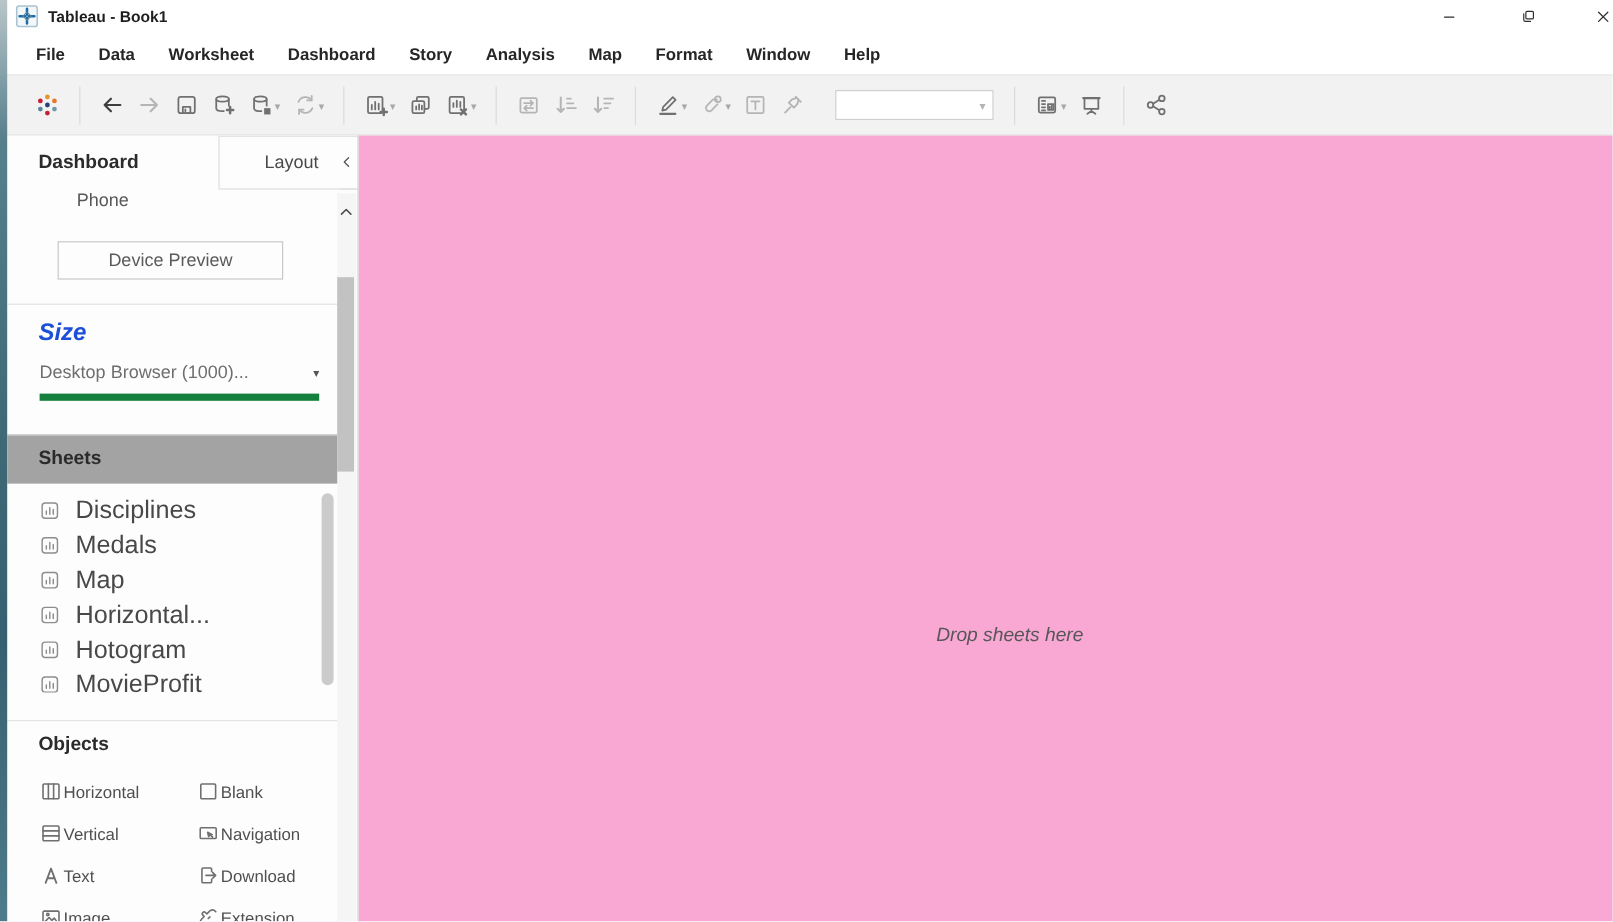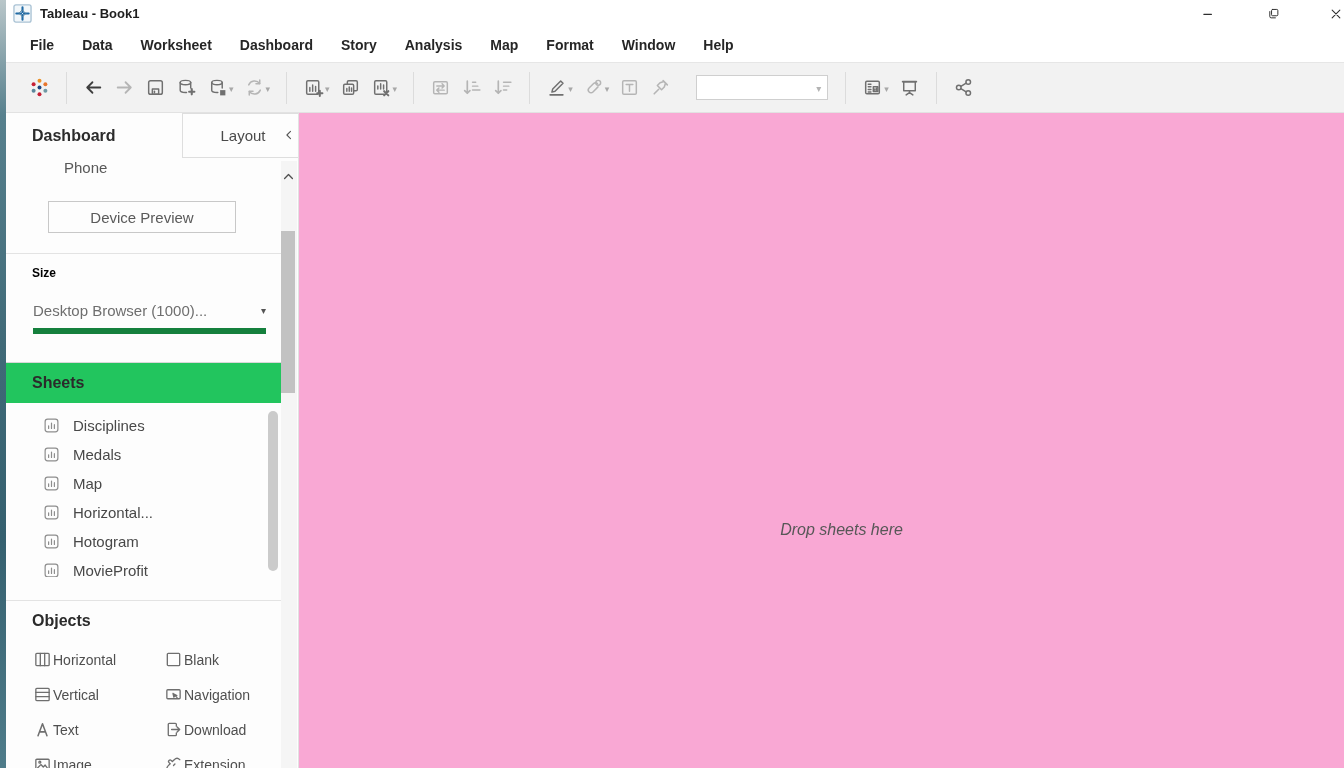--- a/index.html
+++ b/index.html
@@ -57,7 +57,7 @@
   .sep { position:absolute; left:0; width:277px; height:1px; background:#e3e3e3; }
   .sep1 { top:140px; } .sep2 { top:487px; }
 
-  .size-heading { position:absolute; left:26px; top:153px; font-size:12px; font-weight:700; color:#000000; }
+  .size-heading { position:absolute; left:26px; top:153px; font-size:20px; font-weight:700; color:#1d4ed8;font-style:italic; }
   .size-dd { position:absolute; left:27px; top:189px; width:233px; padding-bottom:9px;
     border-bottom:6px solid #15803d; display:flex; align-items:center; justify-content:space-between;
     font-size:15px; color:#6e6e6e; }

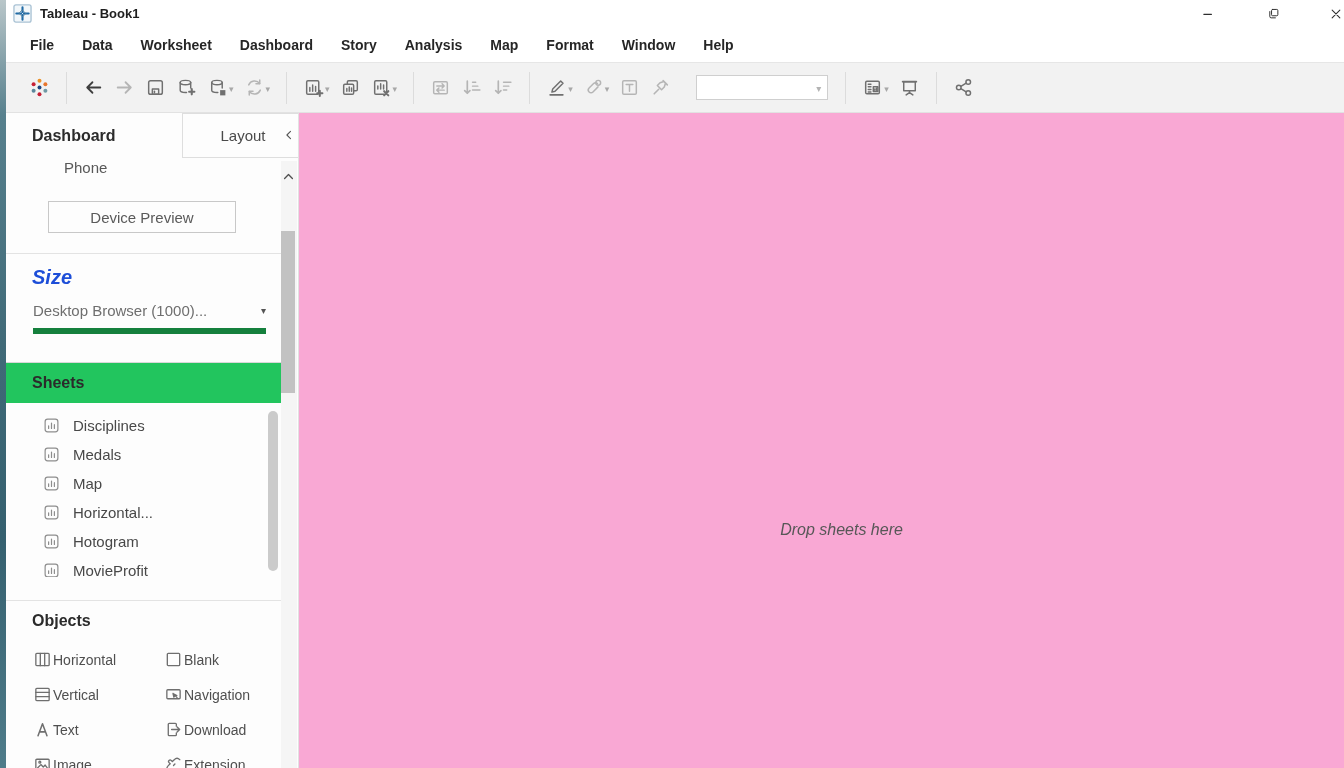--- a/index.html
+++ b/index.html
@@ -63,7 +63,7 @@
     font-size:15px; color:#6e6e6e; }
   .size-dd .dd-caret { font-size:10px; color:#555; }
 
-  .sheets-band { position:absolute; left:0; top:249px; width:277px; height:41px; background:#22c55e;
+  .sheets-band { position:absolute; left:0; top:249px; width:277px; height:41px; background:#a3a3a3;
     border-top:1px solid #d8d8d8; display:flex; align-items:center; padding-left:26px;
     font-size:16px; font-weight:700; color:#2b2b2b; }
   .sheets-list { position:absolute; left:0; top:290px; width:277px; height:174px; overflow:hidden; padding-top:8px; }

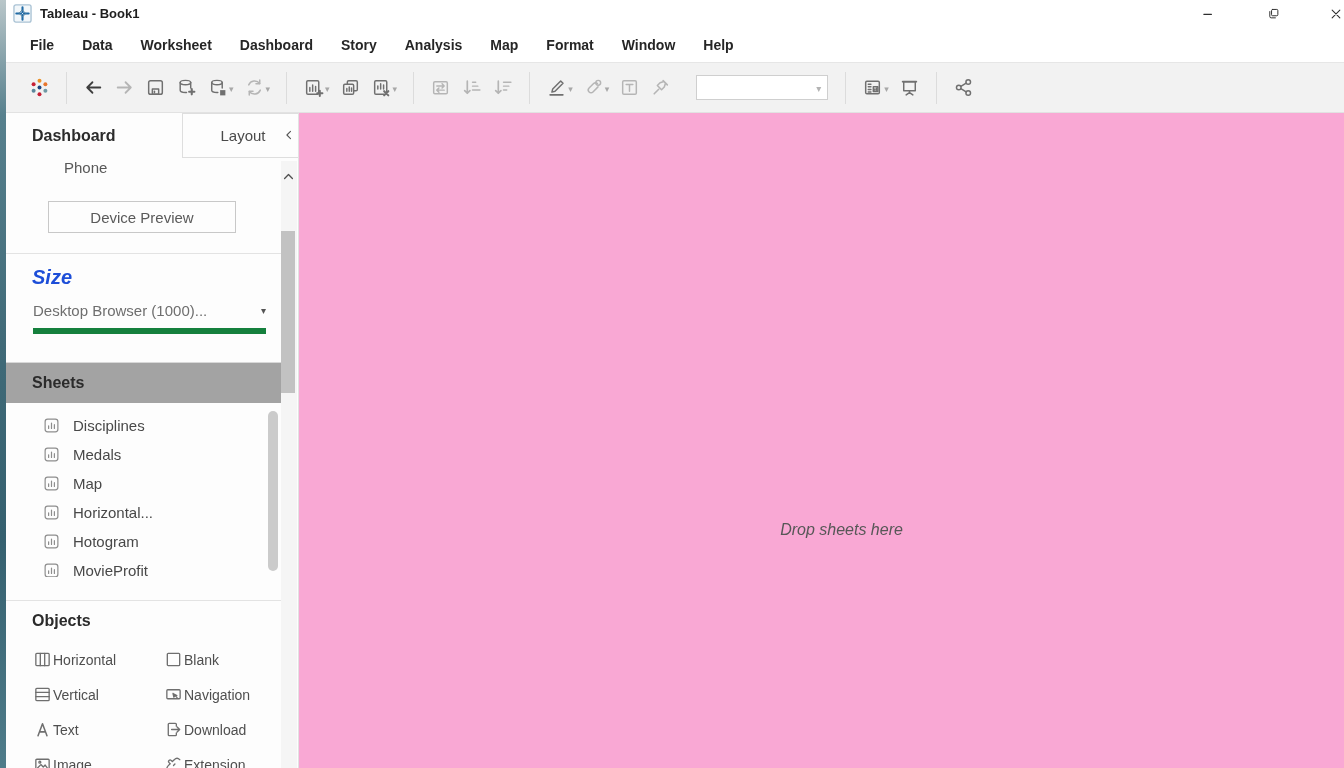--- a/index.html
+++ b/index.html
@@ -67,8 +67,8 @@
     border-top:1px solid #d8d8d8; display:flex; align-items:center; padding-left:26px;
     font-size:16px; font-weight:700; color:#2b2b2b; }
   .sheets-list { position:absolute; left:0; top:290px; width:277px; height:174px; overflow:hidden; padding-top:8px; }
-  .sheet-row { height:29px; display:flex; align-items:center; padding-left:37px; gap:13px;
-    font-size:15px; color:#484848; }
+  .sheet-row { height:29px; display:flex; align-items:center; padding-left:27px; gap:13px;
+    font-size:21px; color:#484848; }
   .sheet-row .s-icon { color:#8d8d8d; display:flex; }
   .sheet-row .s-icon svg { width:17px; height:17px; }
   .sheets-scroll { position:absolute; left:262px; top:298px; width:10px; height:160px;

